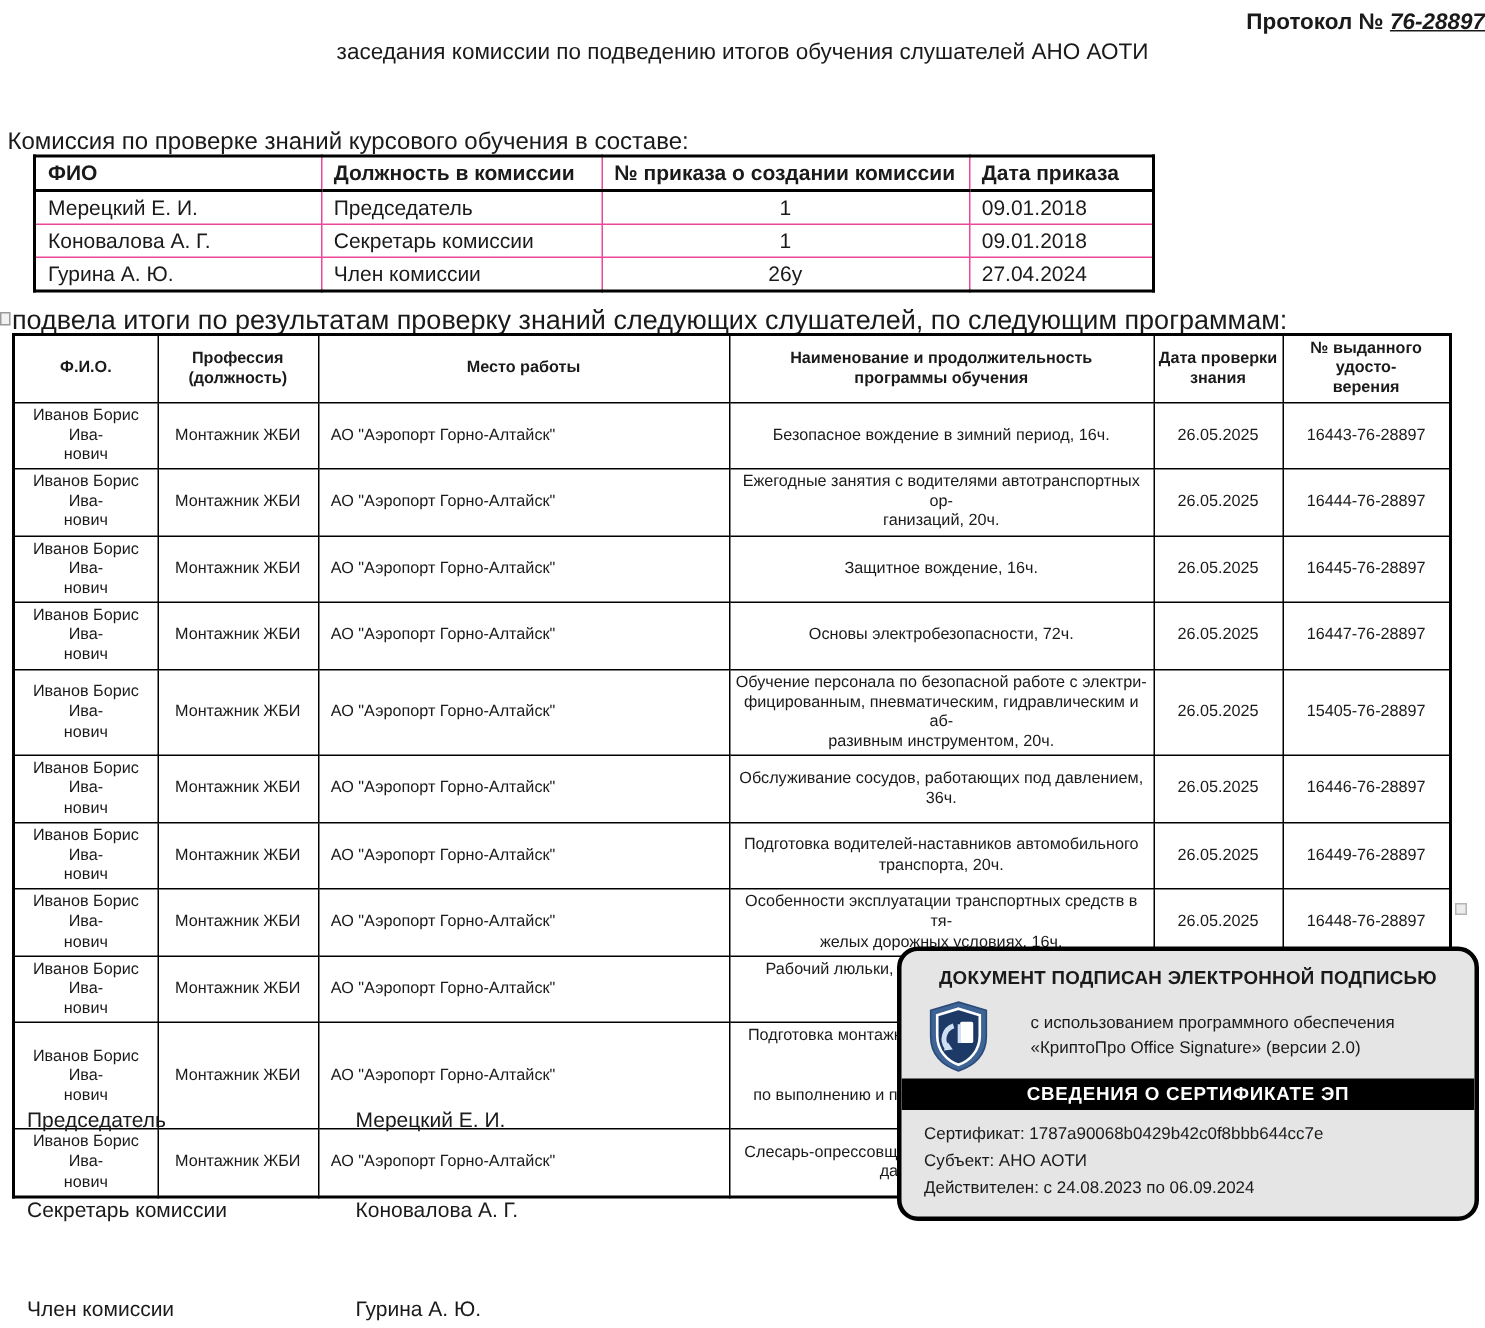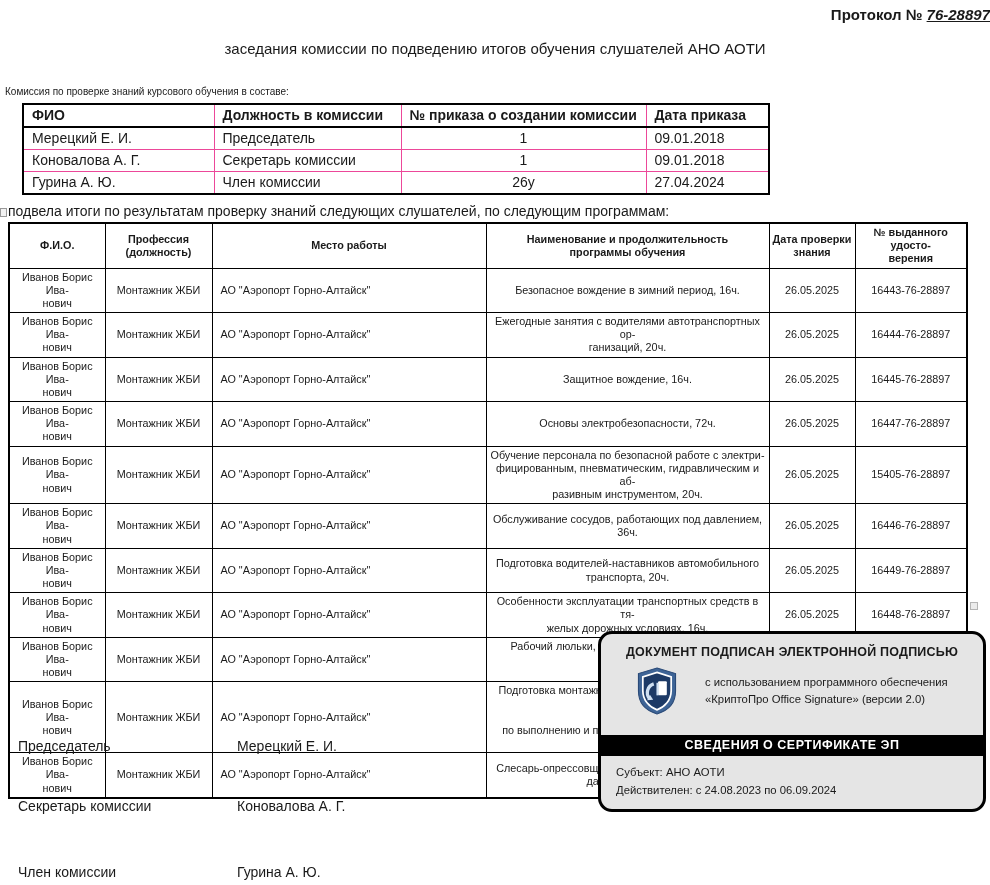--- a/index.html
+++ b/index.html
@@ -9,7 +9,7 @@
 
   .title-line { position:absolute; top:6px; left:0; width:100%; text-align:right; font-size:15px; font-weight:bold; }
   .title-number { font-style:italic; text-decoration:underline; }
-  .subtitle { position:absolute; top:40px; left:0; width:100%; text-align:center; font-size:15px; }
+  .subtitle { position:absolute; top:26px; left:0; width:100%; text-align:center; font-size:15px; }
 
   .intro-1 { position:absolute; top:86px; left:5px; font-size:10px; }
   .intro-2 { position:absolute; top:203px; left:8px; font-size:14px; }

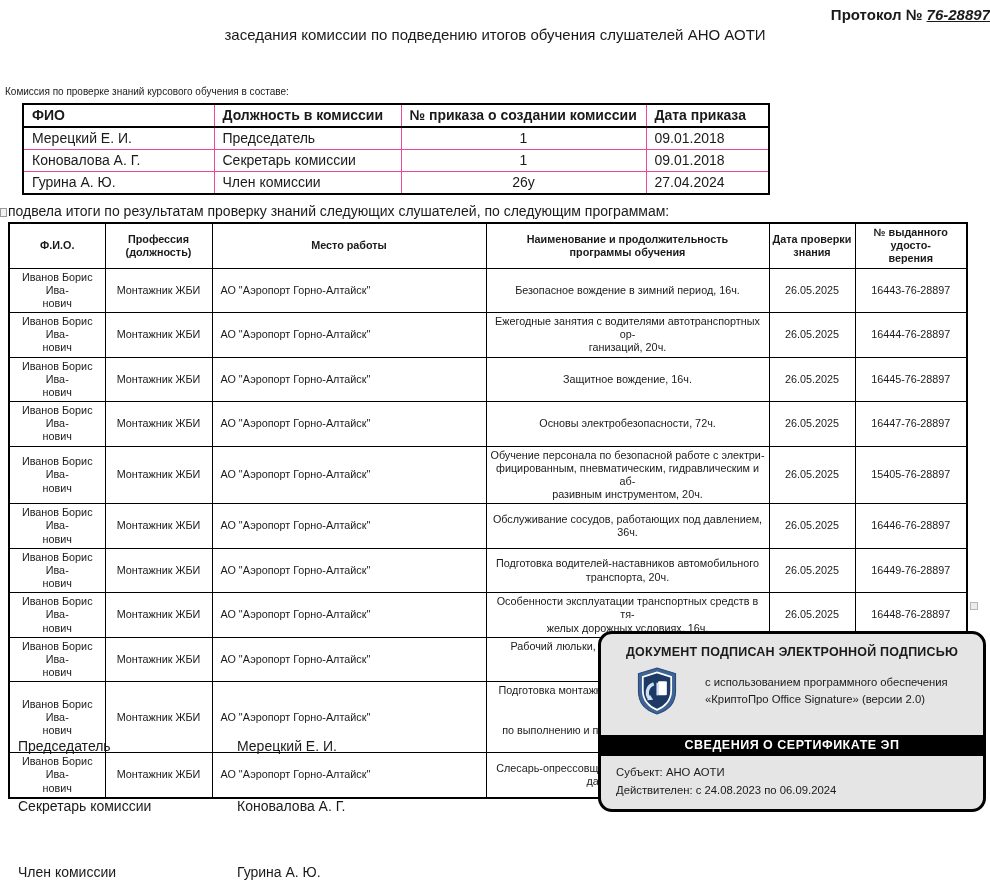--- a/index.html
+++ b/index.html
@@ -11,7 +11,7 @@
   .title-number { font-style:italic; text-decoration:underline; }
   .subtitle { position:absolute; top:26px; left:0; width:100%; text-align:center; font-size:15px; }
 
-  .intro-1 { position:absolute; top:86px; left:5px; font-size:10px; }
+  .intro-1 { position:absolute; top:86px; left:5px; font-size:16px; }
   .intro-2 { position:absolute; top:203px; left:8px; font-size:14px; }
   .anchor-mark { position:absolute; top:208px; left:0px; width:7px; height:9px; border:1px solid #9a9a9a; background:#f2f2f2; }
 

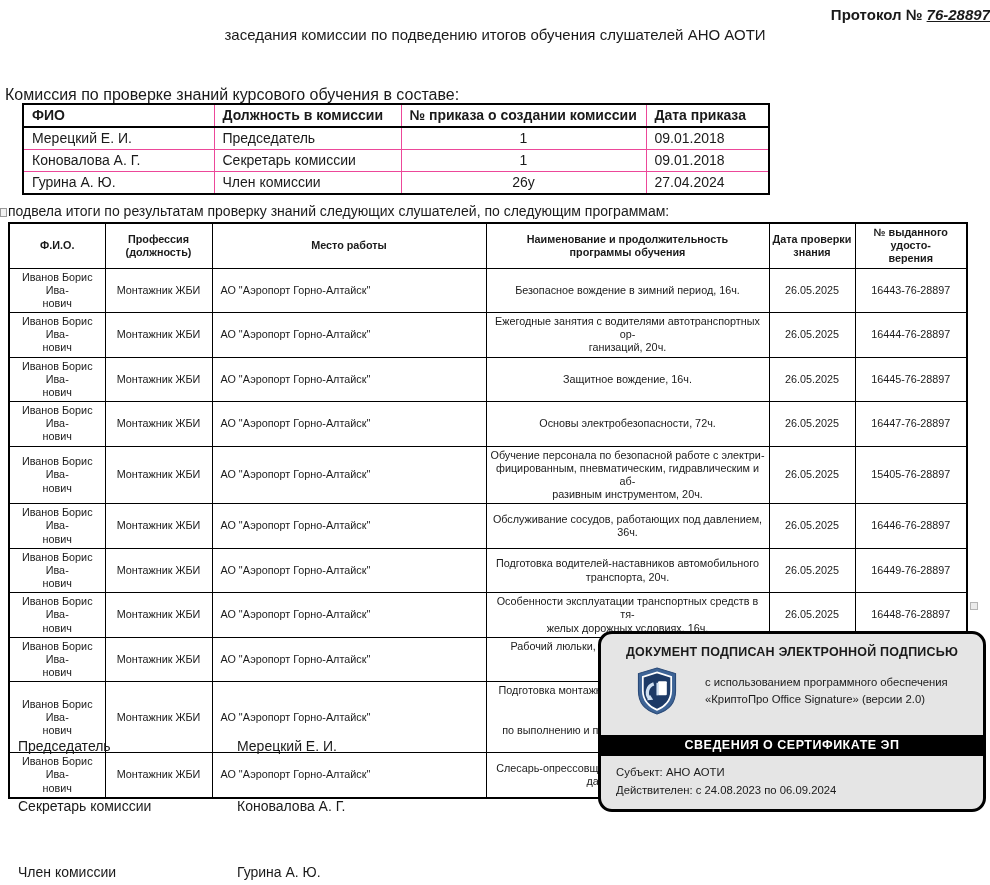--- a/index.html
+++ b/index.html
@@ -12,7 +12,7 @@
   .subtitle { position:absolute; top:26px; left:0; width:100%; text-align:center; font-size:15px; }
 
   .intro-1 { position:absolute; top:86px; left:5px; font-size:16px; }
-  .intro-2 { position:absolute; top:203px; left:8px; font-size:14px; }
+  .intro-2 { position:absolute; top:203px; left:8px; font-size:18px; }
   .anchor-mark { position:absolute; top:208px; left:0px; width:7px; height:9px; border:1px solid #9a9a9a; background:#f2f2f2; }
 
   table { border-collapse:collapse; table-layout:fixed; background:#fff; }

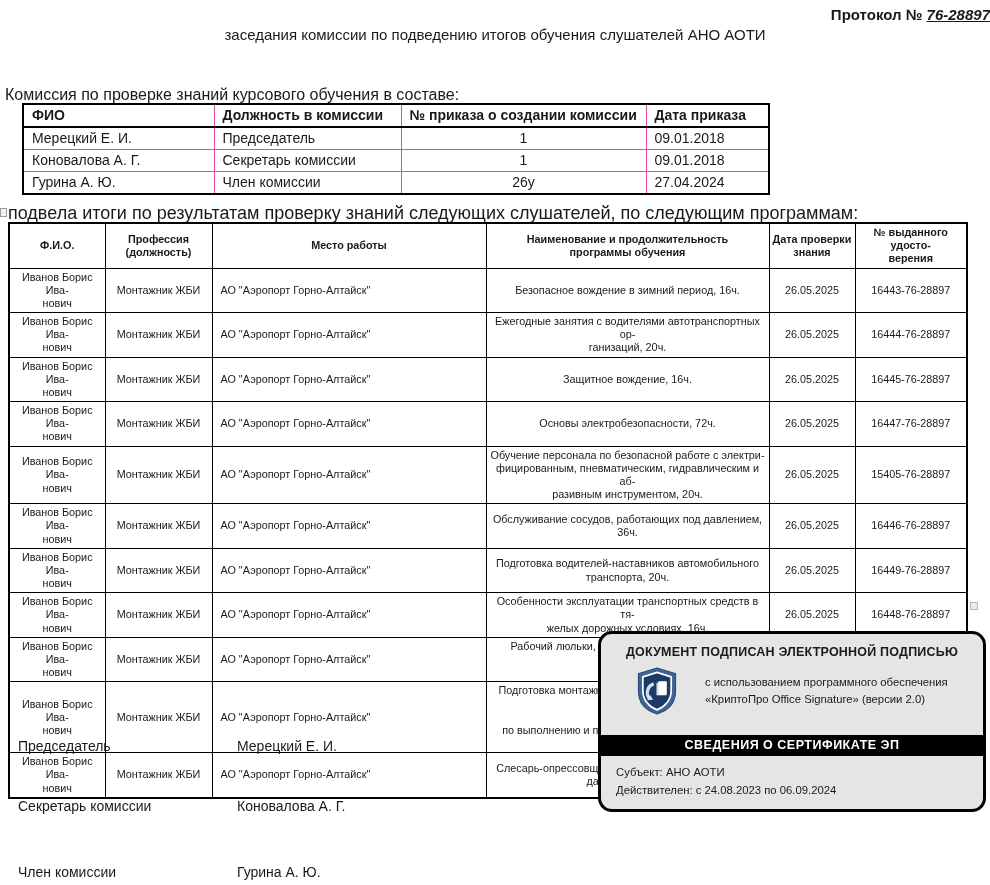--- a/index.html
+++ b/index.html
@@ -31,7 +31,7 @@
 
   .stamp { position:absolute; top:631px; left:598px; width:388px; border:3px solid #000; border-radius:14px; background:#e5e5e5; overflow:hidden; }
   .stamp-title { text-align:center; font-weight:bold; font-size:12.5px; margin:11px 10px 8px 10px; letter-spacing:0.2px; }
-  .stamp-row { display:flex; align-items:center; padding:0 12px 0 34px; }
+  .stamp-row { display:flex; align-items:center; padding:0 12px 0 16px; }
   .stamp-logo { width:44px; height:48px; flex:0 0 44px; }
   .stamp-soft { margin-left:26px; font-size:11.3px; line-height:1.5; text-align:left; }
   .stamp-bar { margin-top:20px; background:#000; color:#fff; font-weight:bold; font-size:12.5px; text-align:center; padding:3px 0 4px 0; letter-spacing:0.5px; }

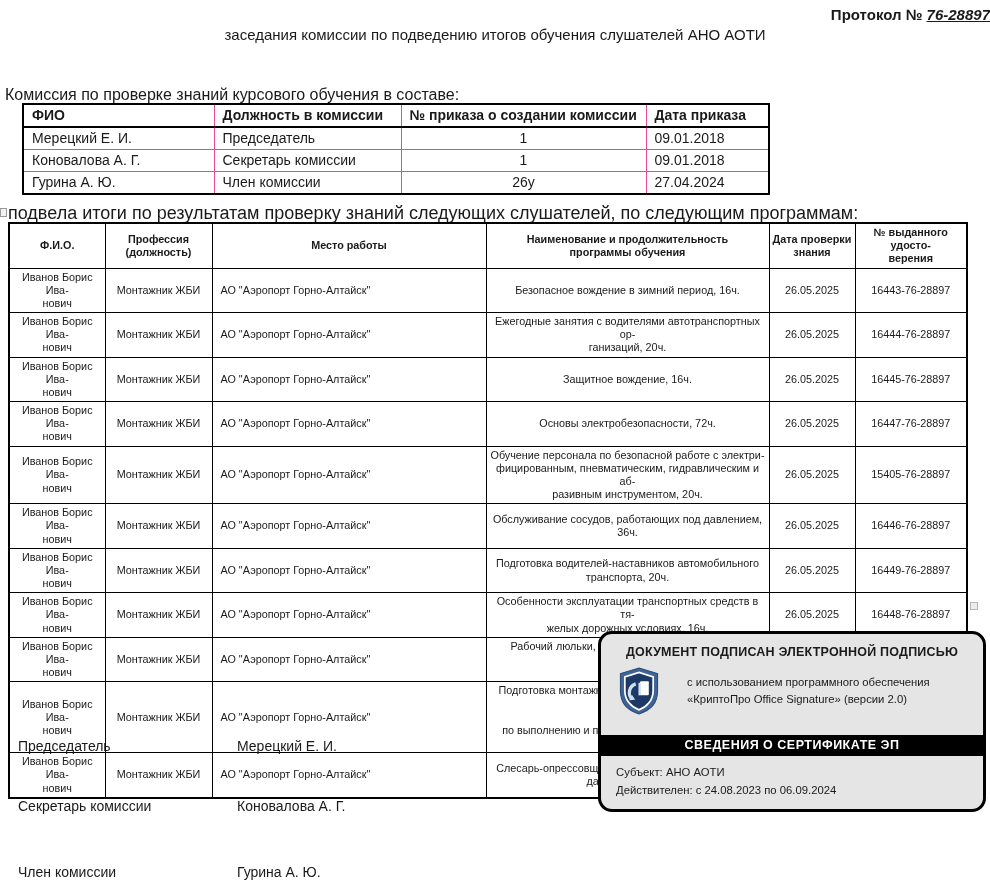--- a/index.html
+++ b/index.html
@@ -34,7 +34,7 @@
   .stamp-row { display:flex; align-items:center; padding:0 12px 0 16px; }
   .stamp-logo { width:44px; height:48px; flex:0 0 44px; }
   .stamp-soft { margin-left:26px; font-size:11.3px; line-height:1.5; text-align:left; }
-  .stamp-bar { margin-top:20px; background:#000; color:#fff; font-weight:bold; font-size:12.5px; text-align:center; padding:3px 0 4px 0; letter-spacing:0.5px; }
+  .stamp-bar { margin-top:4px; background:#000; color:#fff; font-weight:bold; font-size:12.5px; text-align:center; padding:3px 0 4px 0; letter-spacing:0.5px; }
   .stamp-cert { padding:7px 10px 10px 15px; font-size:11.3px; line-height:1.6; }
 
   .signatures { position:absolute; top:738px; left:18px; width:420px; font-size:14px; }

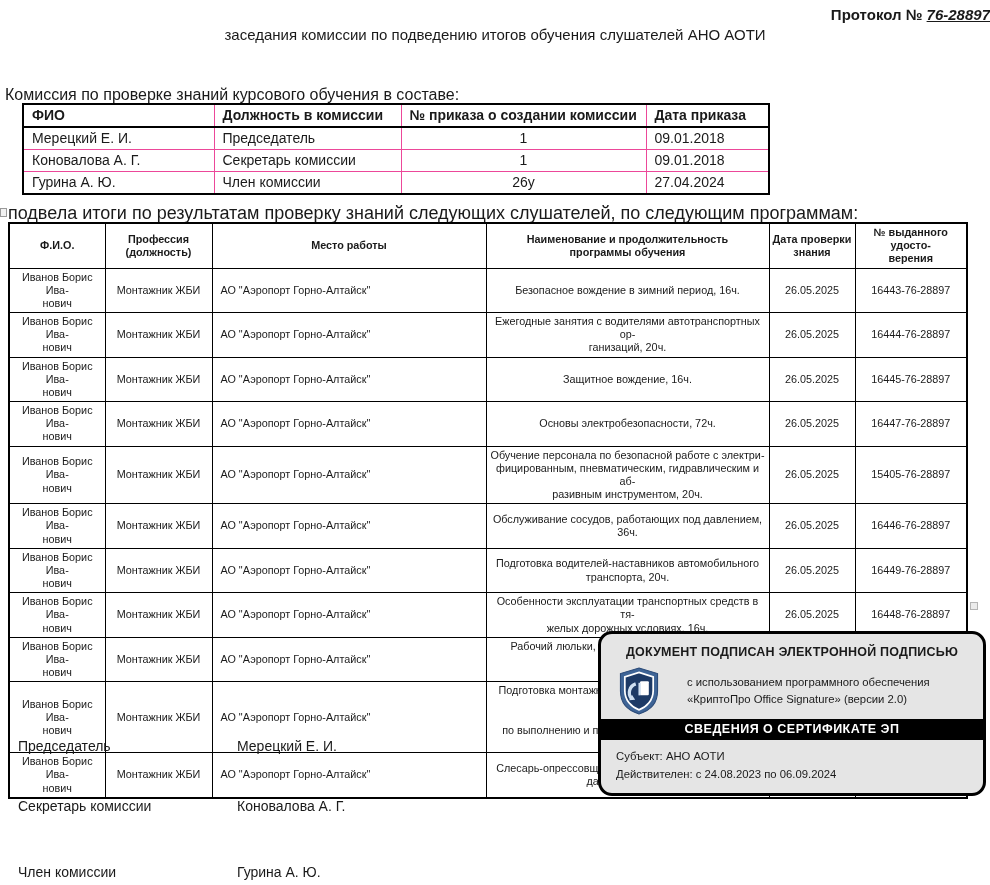--- a/index.html
+++ b/index.html
@@ -252,6 +252,7 @@
     </div>
     <div class="stamp-bar">СВЕДЕНИЯ О СЕРТИФИКАТЕ ЭП</div>
     <div class="stamp-cert">
+      <div>Сертификат: 1787a90068b0429b42c0f8bbb644cc7e</div>
       <div>Субъект: АНО АОТИ</div>
       <div>Действителен: с 24.08.2023 по 06.09.2024</div>
     </div>

